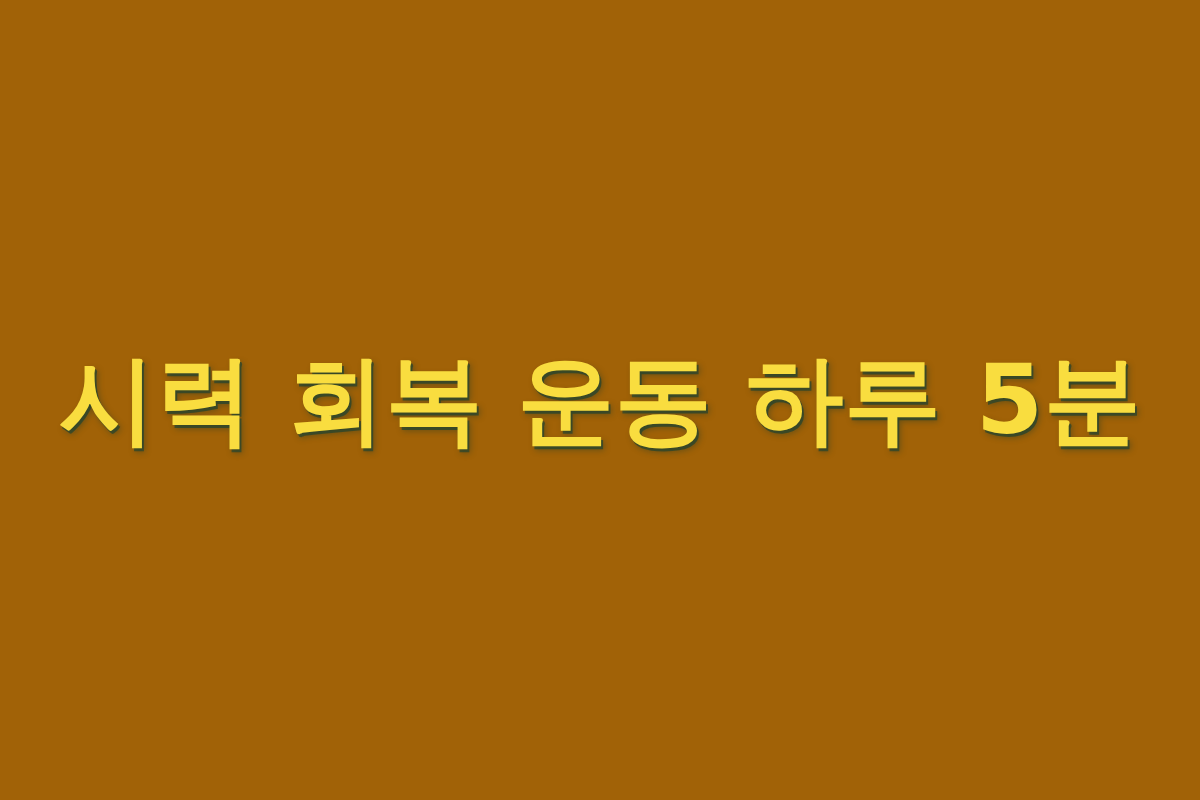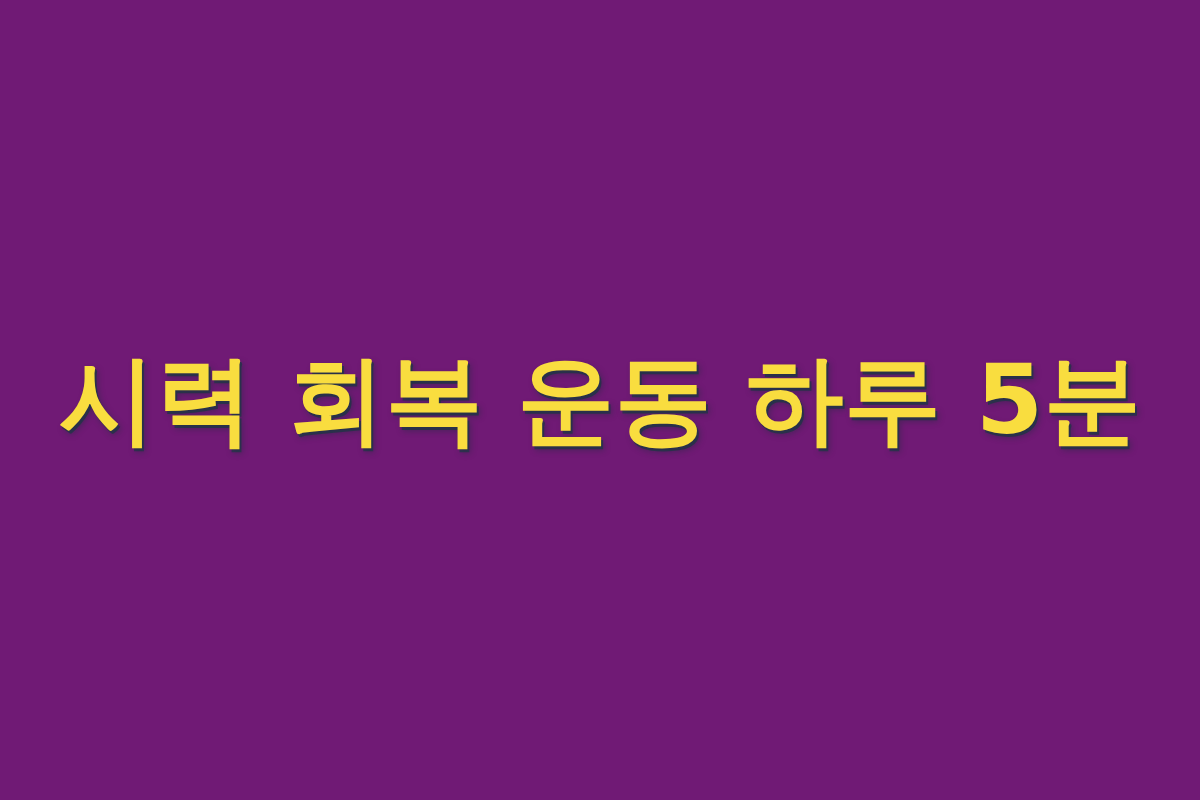--- a/index.html
+++ b/index.html
@@ -24,7 +24,7 @@
     flex-direction: column;
     align-items: center;
     justify-content: center;
-    background-color: #701a75;
+    background-color: #a16207;
     user-select: none;
   }
 

